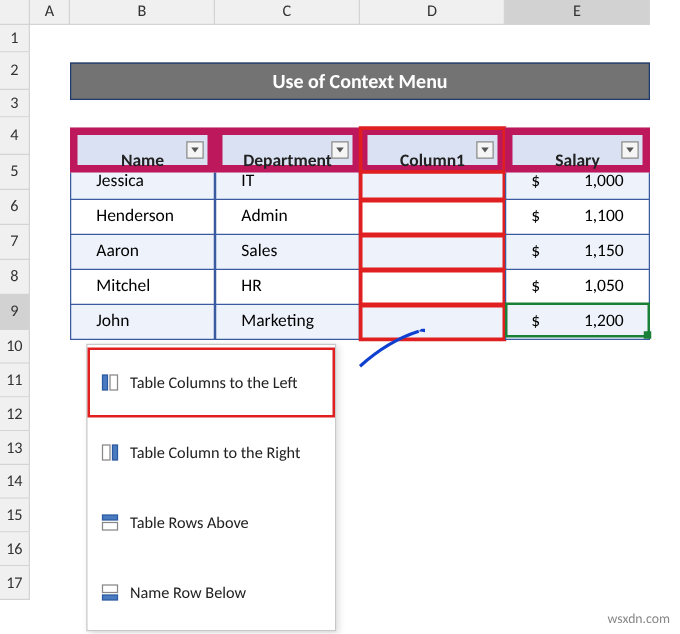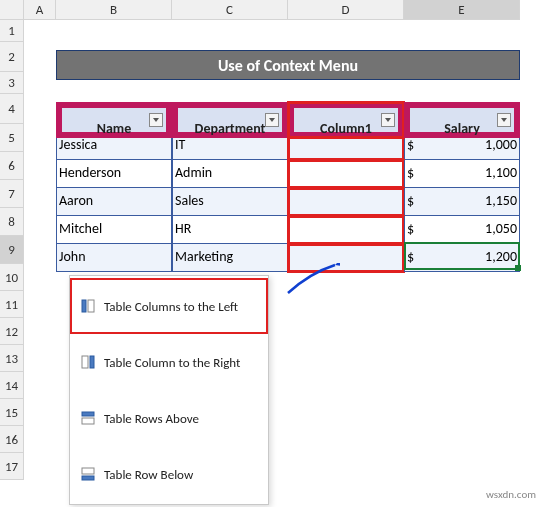--- a/index.html
+++ b/index.html
@@ -70,7 +70,7 @@
 .td {
   border: 1px solid #3a5ba0;
   border-top: none;
-  padding: 4px 2px;
+  padding: 4px 20px;
   background: #fff;
   font-size: 14px;
 }

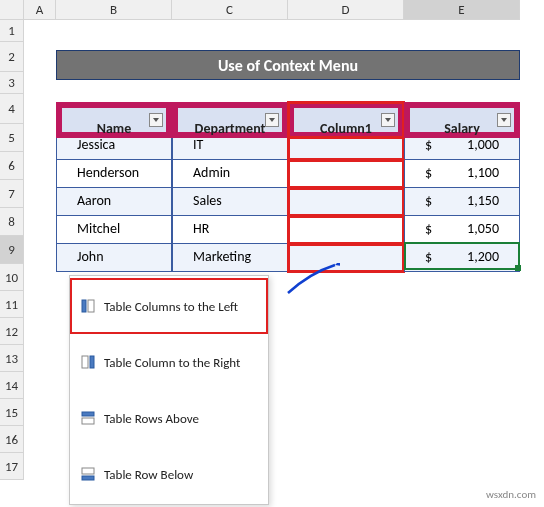--- a/index.html
+++ b/index.html
@@ -270,7 +270,7 @@
           <rect x="2" y="10" width="12" height="4" fill="#4a7ac0" stroke="#2a5a9f"></rect>
         </svg>
       </span>
-    <span>Table Row Below</span>
+    <span>Name Row Below</span>
   </div>
 </div>
 

